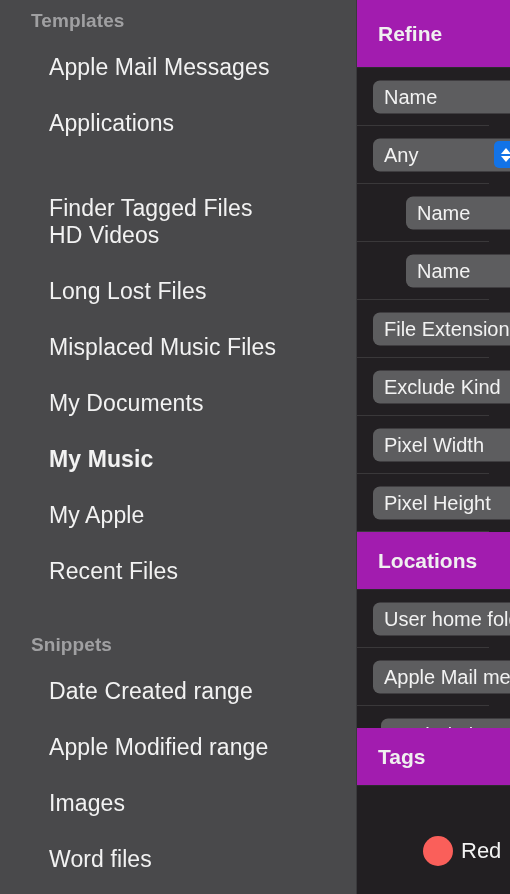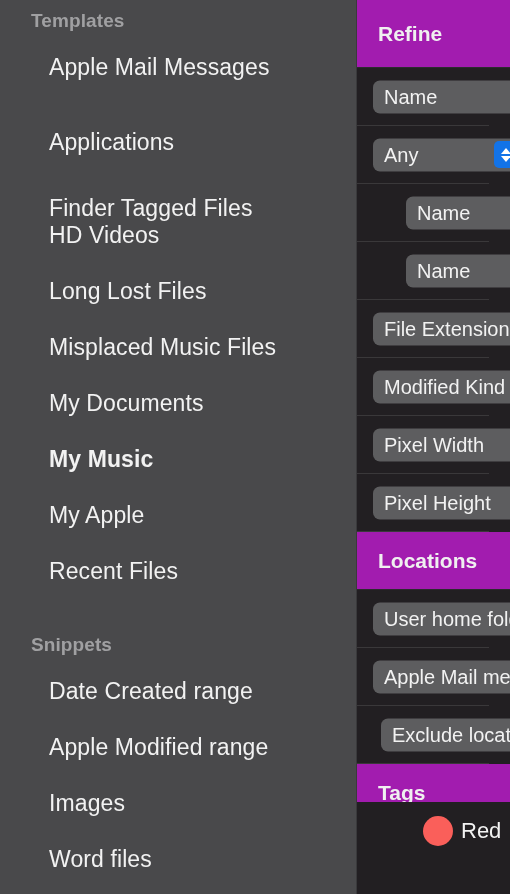--- a/index.html
+++ b/index.html
@@ -155,7 +155,7 @@
     <div id="sidebar-content">
         <div class="sb-group-header" style="top: 10px;">Templates</div>
         <div class="sb-item" style="top: 54px;">Apple Mail Messages</div>
-        <div class="sb-item" style="top: 110px; margin-top: 19px;">Applications</div>
+        <div class="sb-item" style="top: 110px;">Applications</div>
         <div class="sb-item" style="top: 166px; margin-top: 29px;">Finder Tagged Files</div>
         <div class="sb-item" style="top: 222px;">HD Videos</div>
         <div class="sb-item" style="top: 278px;">Long Lost Files</div>

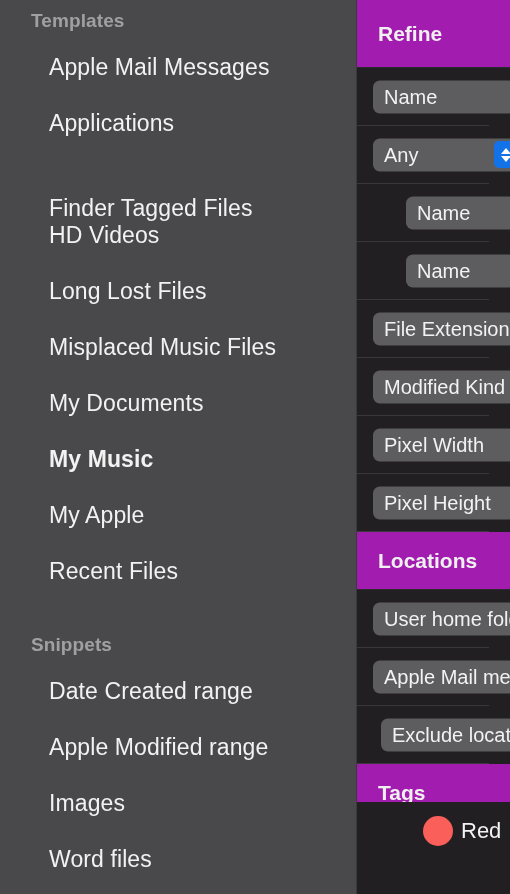--- a/index.html
+++ b/index.html
@@ -209,7 +209,7 @@
         </div>
         <div class="rp-row" style="top: 358px; height: 58px;">
           <div class="rp-pill" style="left: 16px; width: 160px;">
-            <span>Modified Kind</span>
+            <span>Exclude Kind</span>
           </div>
         </div>
         <div class="rp-row" style="top: 416px; height: 58px;">

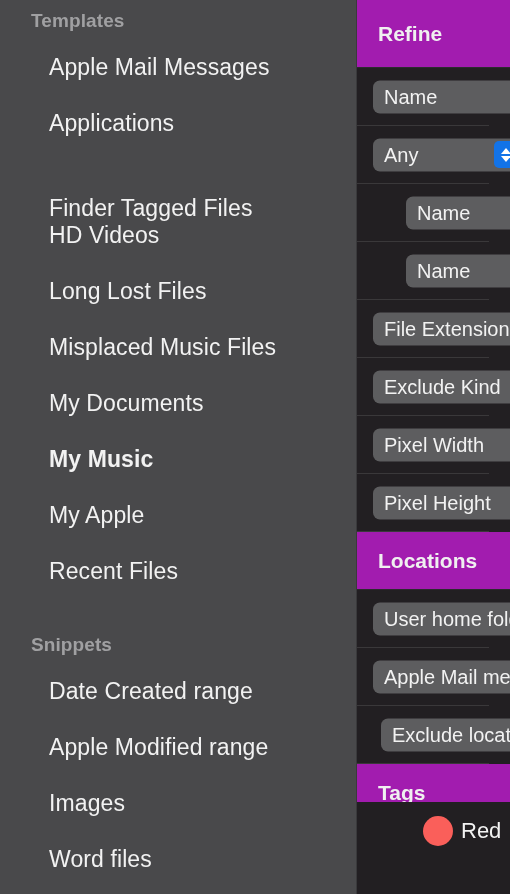--- a/index.html
+++ b/index.html
@@ -240,7 +240,7 @@
             <span>Exclude locations</span>
           </div>
         </div>
-        <div class="rp-section" style="top: 764px; height: 58px;">
+        <div class="rp-section" style="top: 728px; height: 58px;">
           <div class="rp-section-title">Tags</div>
         </div>
         <div class="rp-tagrow" style="top: 802px; height: 58px;">

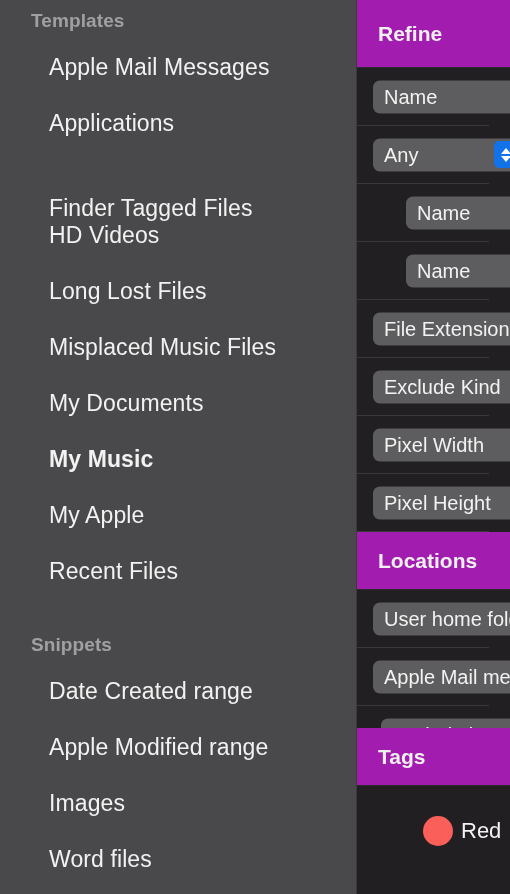--- a/index.html
+++ b/index.html
@@ -243,7 +243,7 @@
         <div class="rp-section" style="top: 728px; height: 58px;">
           <div class="rp-section-title">Tags</div>
         </div>
-        <div class="rp-tagrow" style="top: 802px; height: 58px;">
+        <div class="rp-tagrow" style="top: 822px; height: 58px;">
           <div class="tag-dot" style="left: 66px; top: 14px; background: rgb(250, 95, 90);"></div>
           <div class="tag-label" style="left: 104px; top: 16px;">Red</div>
         </div>

